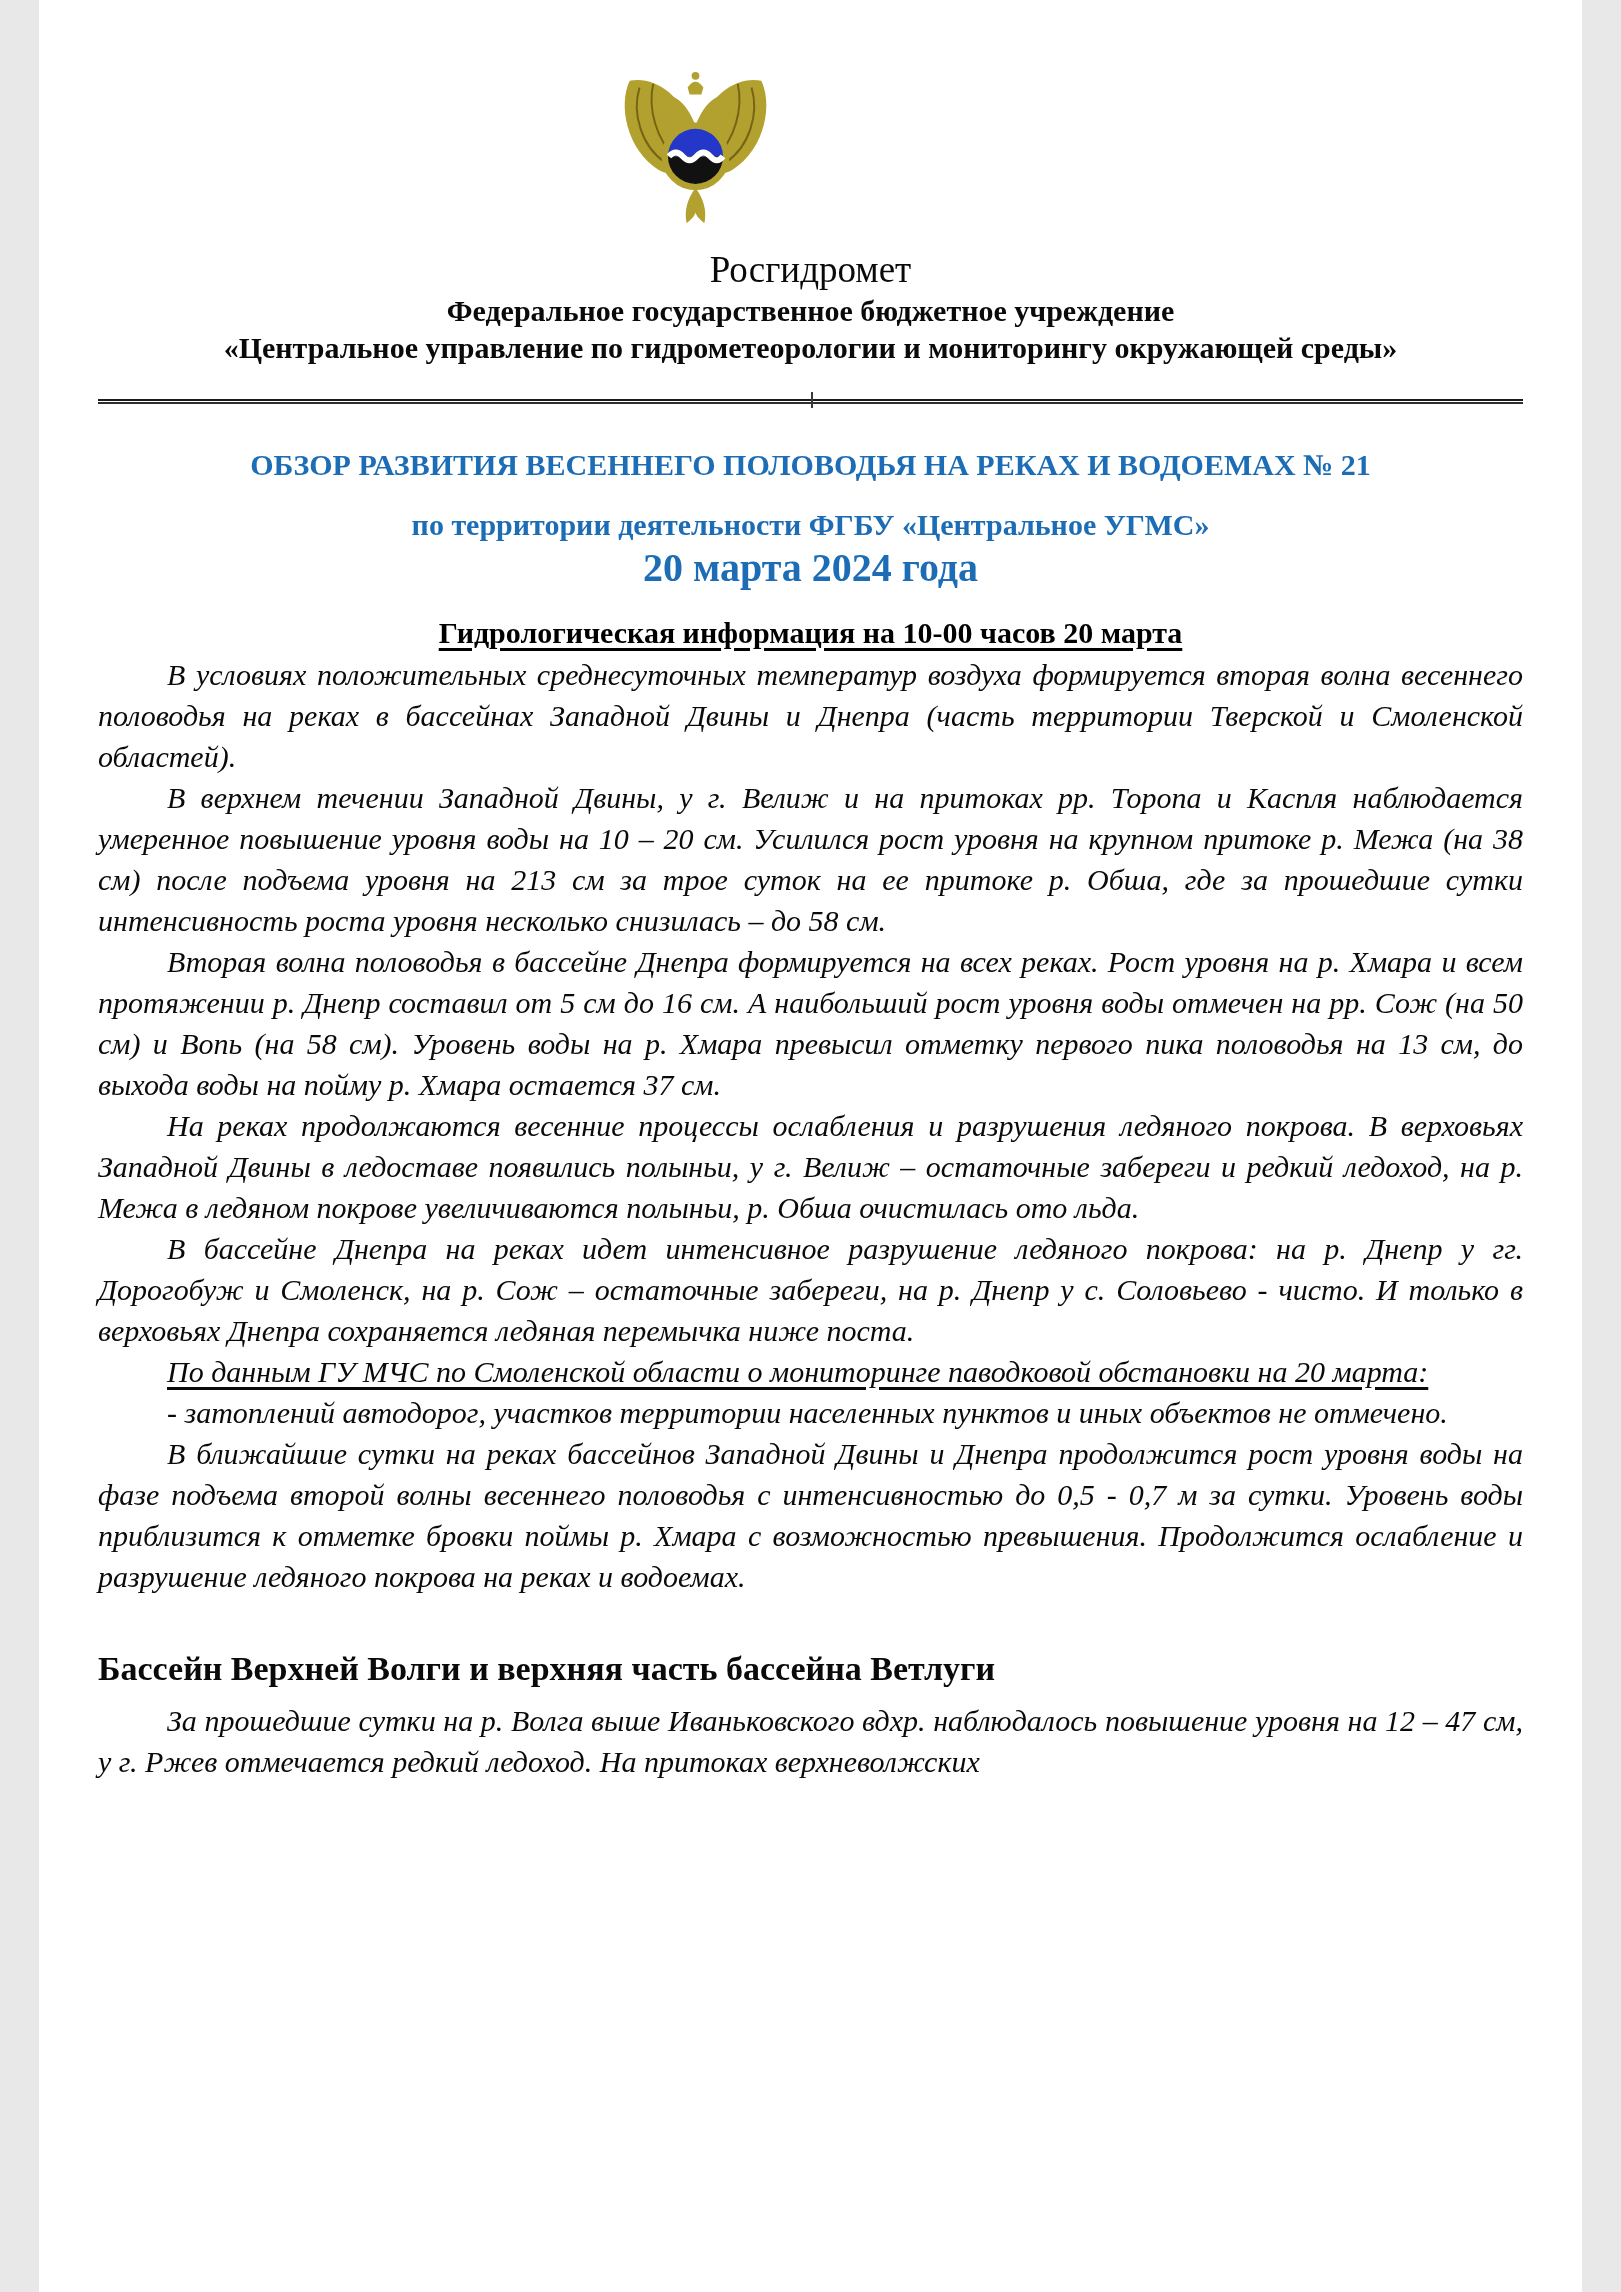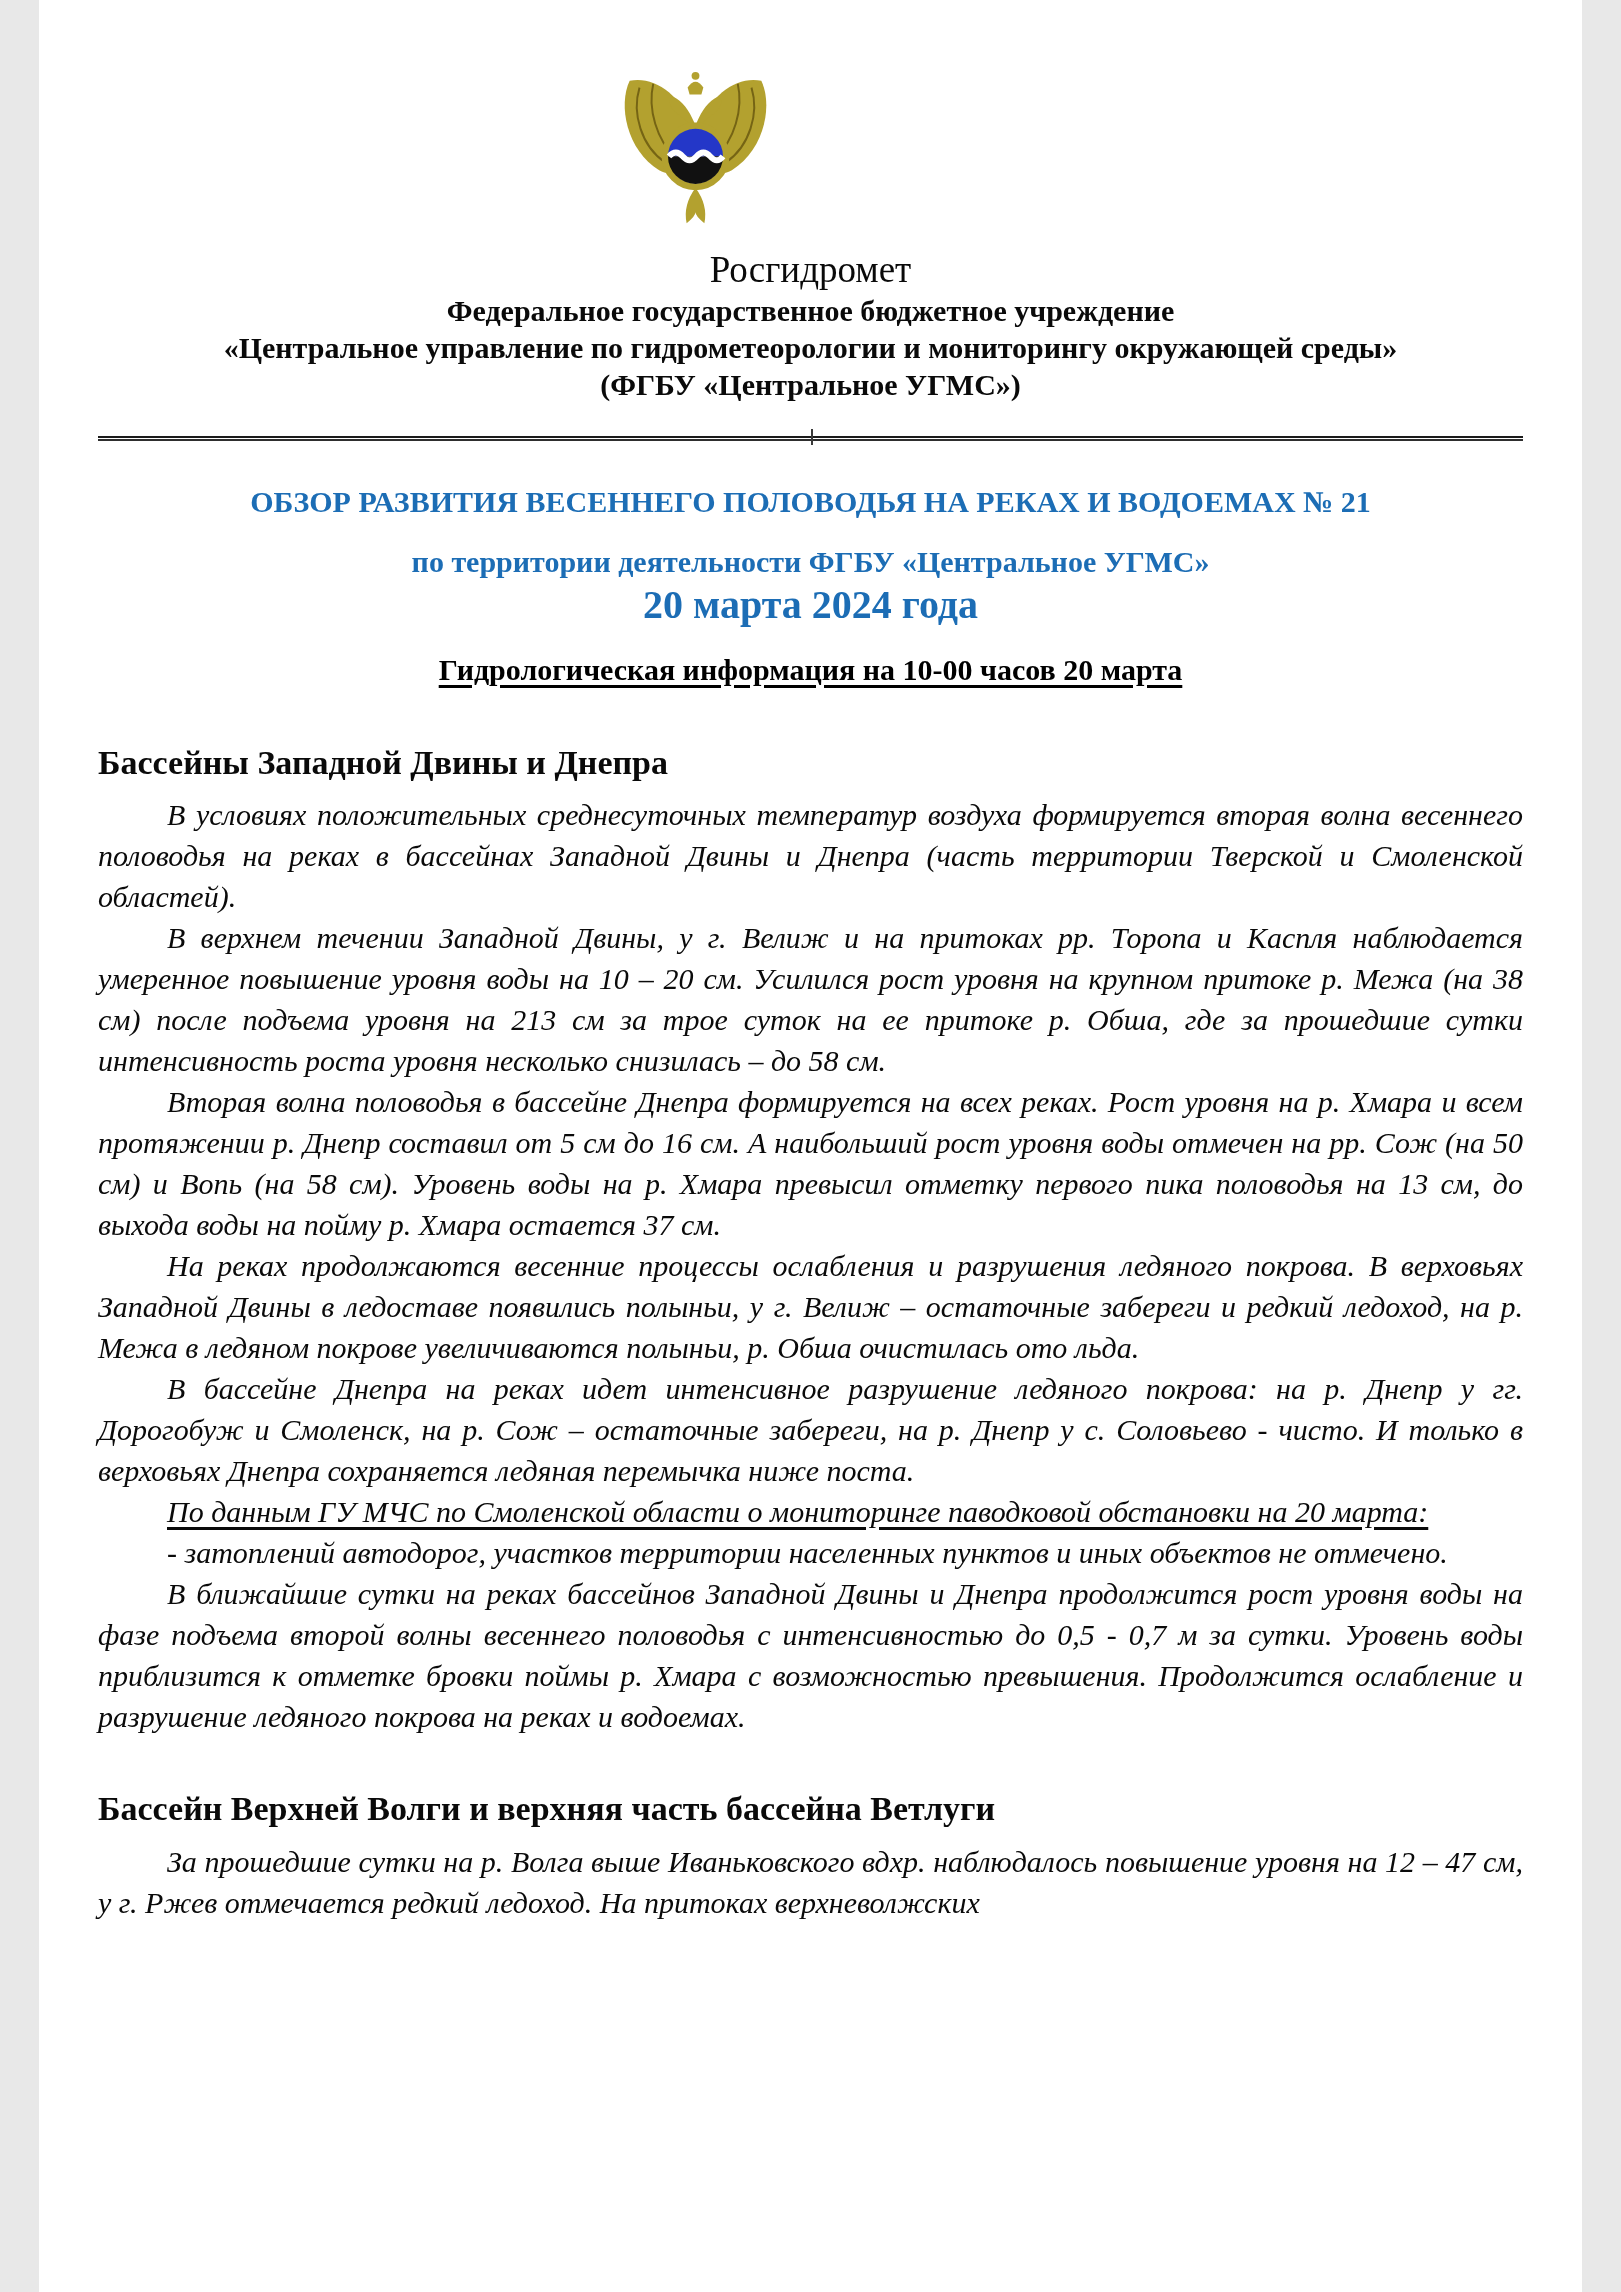--- a/index.html
+++ b/index.html
@@ -84,7 +84,6 @@
     <div class="agency">Росгидромет</div>
     <div class="org">Федеральное государственное бюджетное учреждение</div>
     <div class="org">«Центральное управление по гидрометеорологии и мониторингу окружающей среды»</div>
-    <div class="org">(ФГБУ «Центральное УГМС»)</div>
   </div>
 
   <div class="rule">

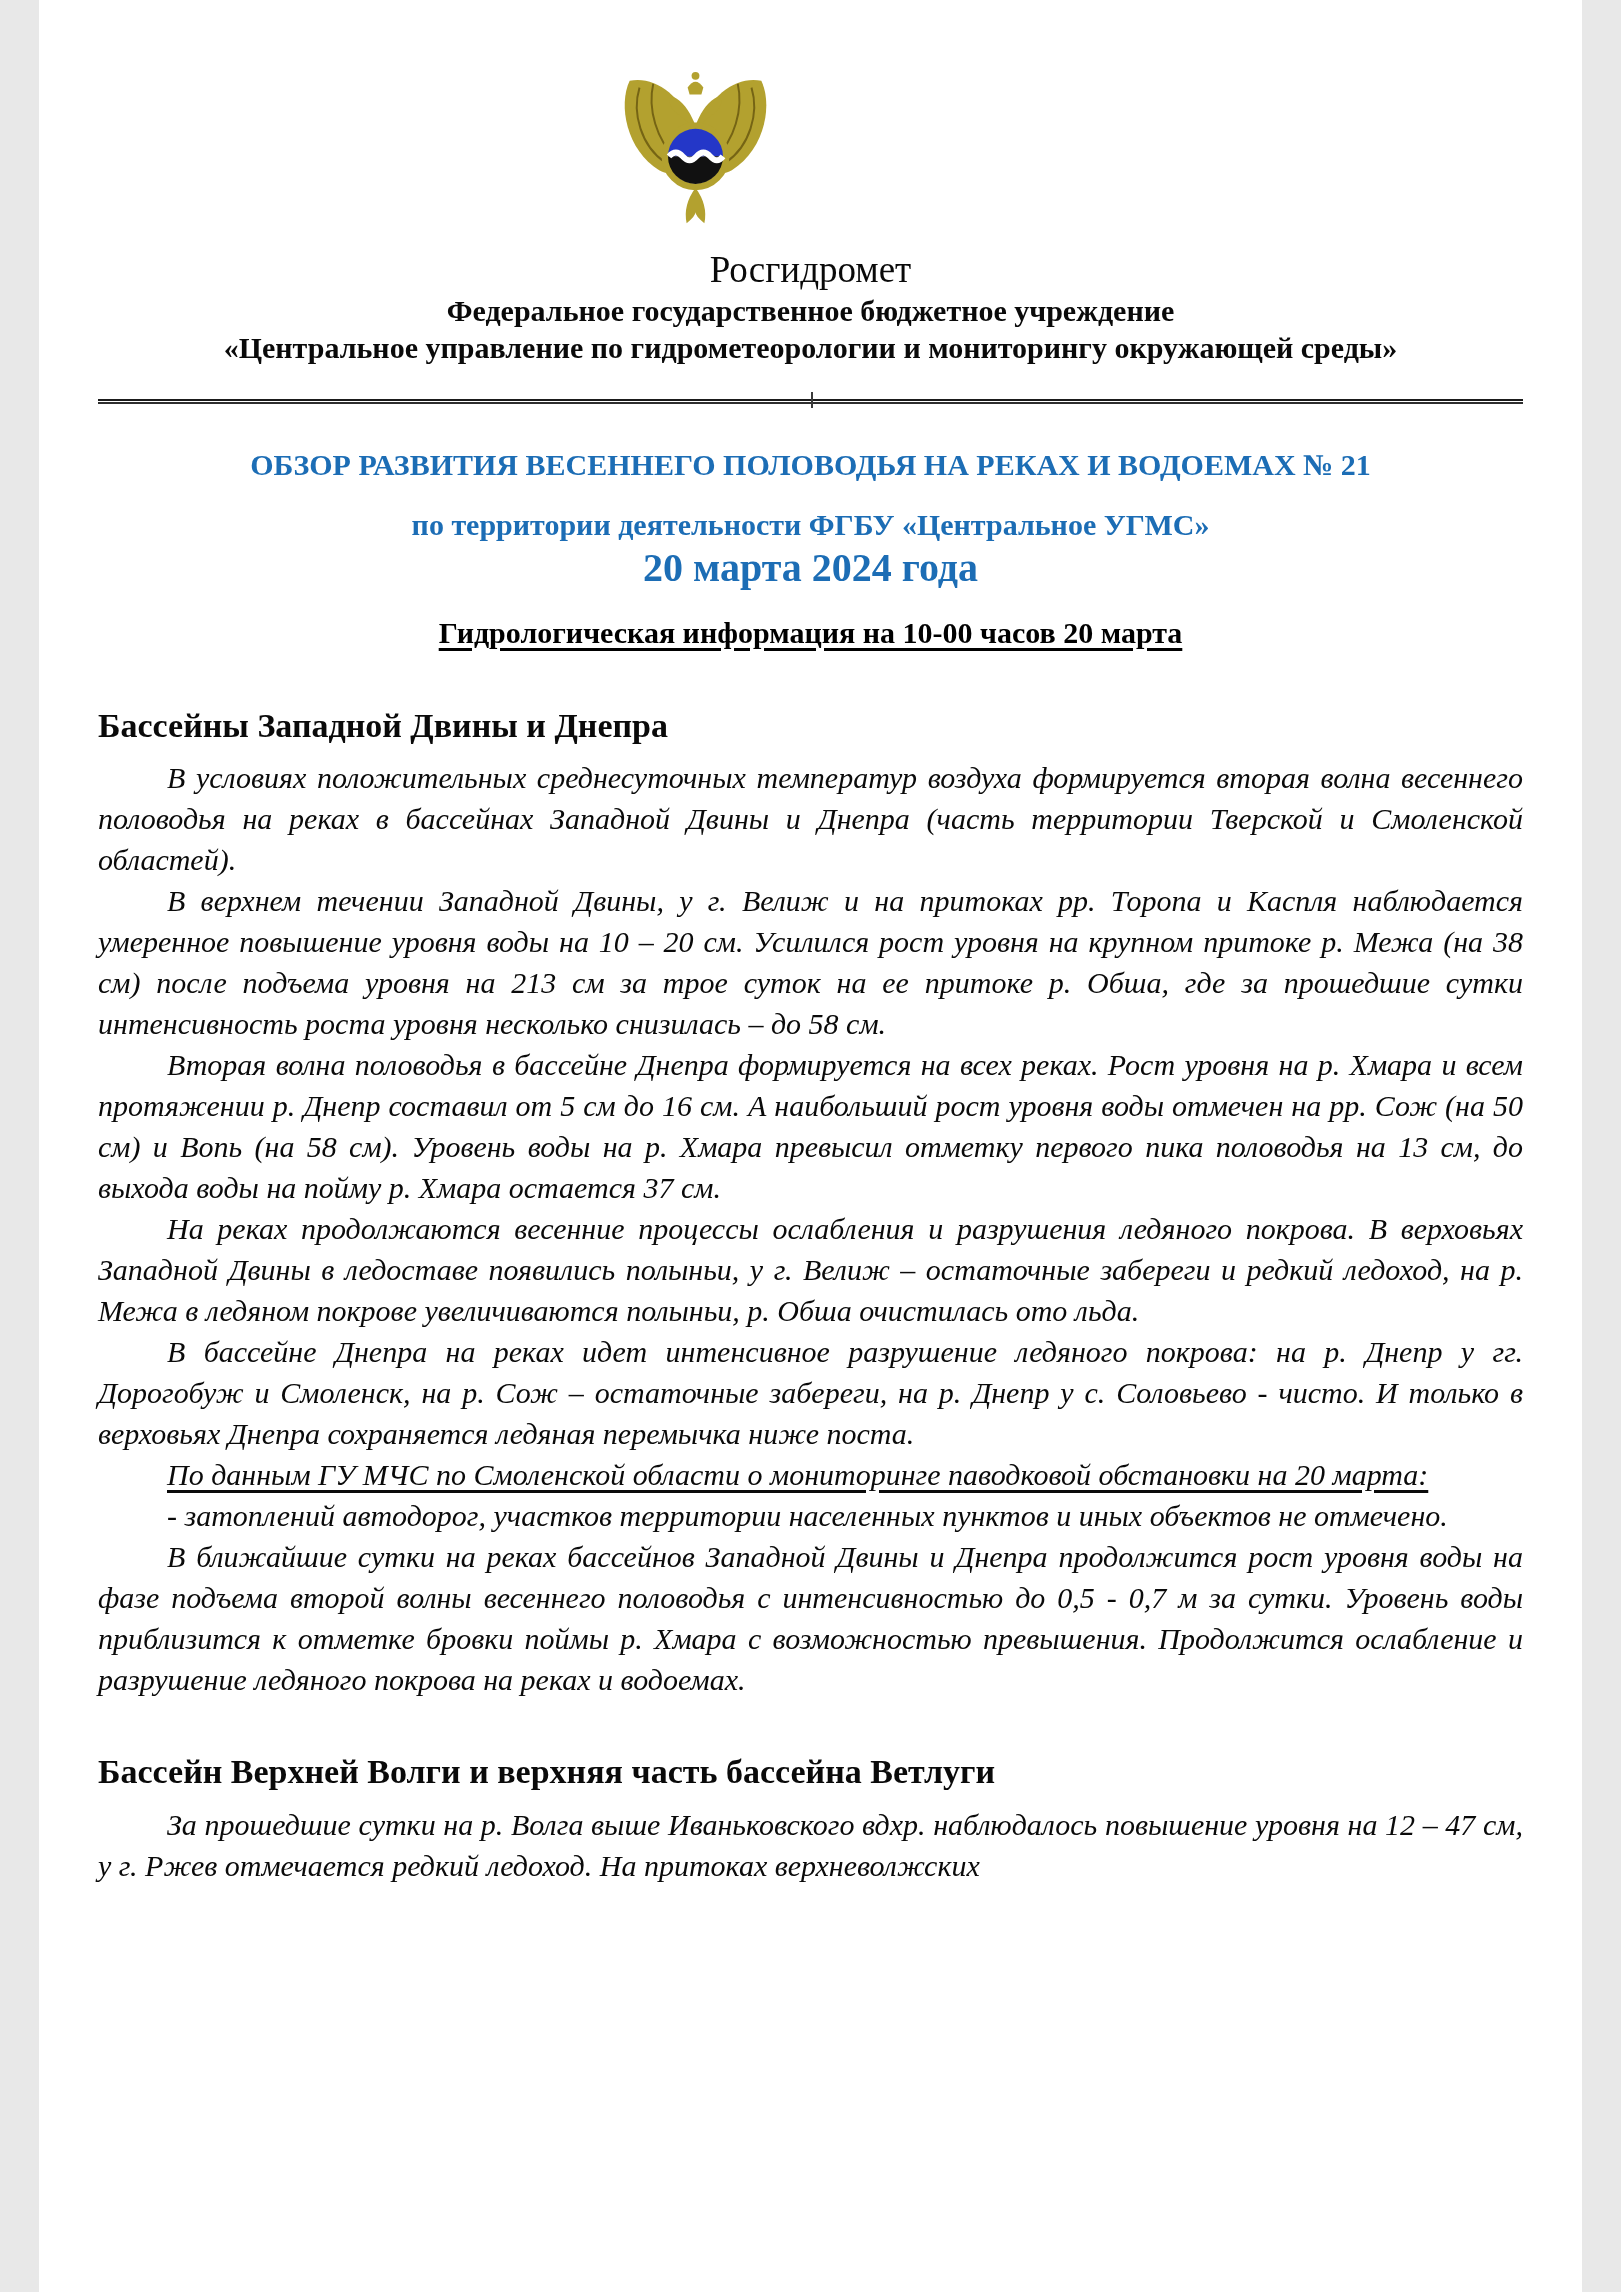--- a/index.html
+++ b/index.html
@@ -98,7 +98,6 @@
 
   <div class="subtitle">Гидрологическая информация на 10-00 часов 20 марта</div>
 
-  <h2 class="sec">Бассейны Западной Двины и Днепра</h2>
   <p class="body">В условиях положительных среднесуточных температур воздуха формируется вторая волна весеннего половодья на реках в бассейнах Западной Двины и Днепра (часть территории Тверской и Смоленской областей).</p>
   <p class="body">В верхнем течении Западной Двины, у г. Велиж и на притоках  рр. Торопа и Каспля наблюдается умеренное повышение уровня воды на 10 – 20 см. Усилился рост уровня на крупном притоке р. Межа (на 38 см) после подъема уровня на 213 см за трое суток на ее притоке р. Обша, где за прошедшие сутки интенсивность роста уровня несколько снизилась – до 58 см.</p>
   <p class="body">Вторая волна половодья в бассейне Днепра формируется на всех реках. Рост уровня на р. Хмара и всем протяжении р. Днепр составил от 5 см до 16 см. А наибольший рост уровня воды отмечен на рр. Сож (на 50 см) и  Вопь (на 58 см). Уровень воды на р. Хмара превысил отметку первого пика половодья на 13 см, до выхода воды на пойму р. Хмара остается 37 см.</p>

